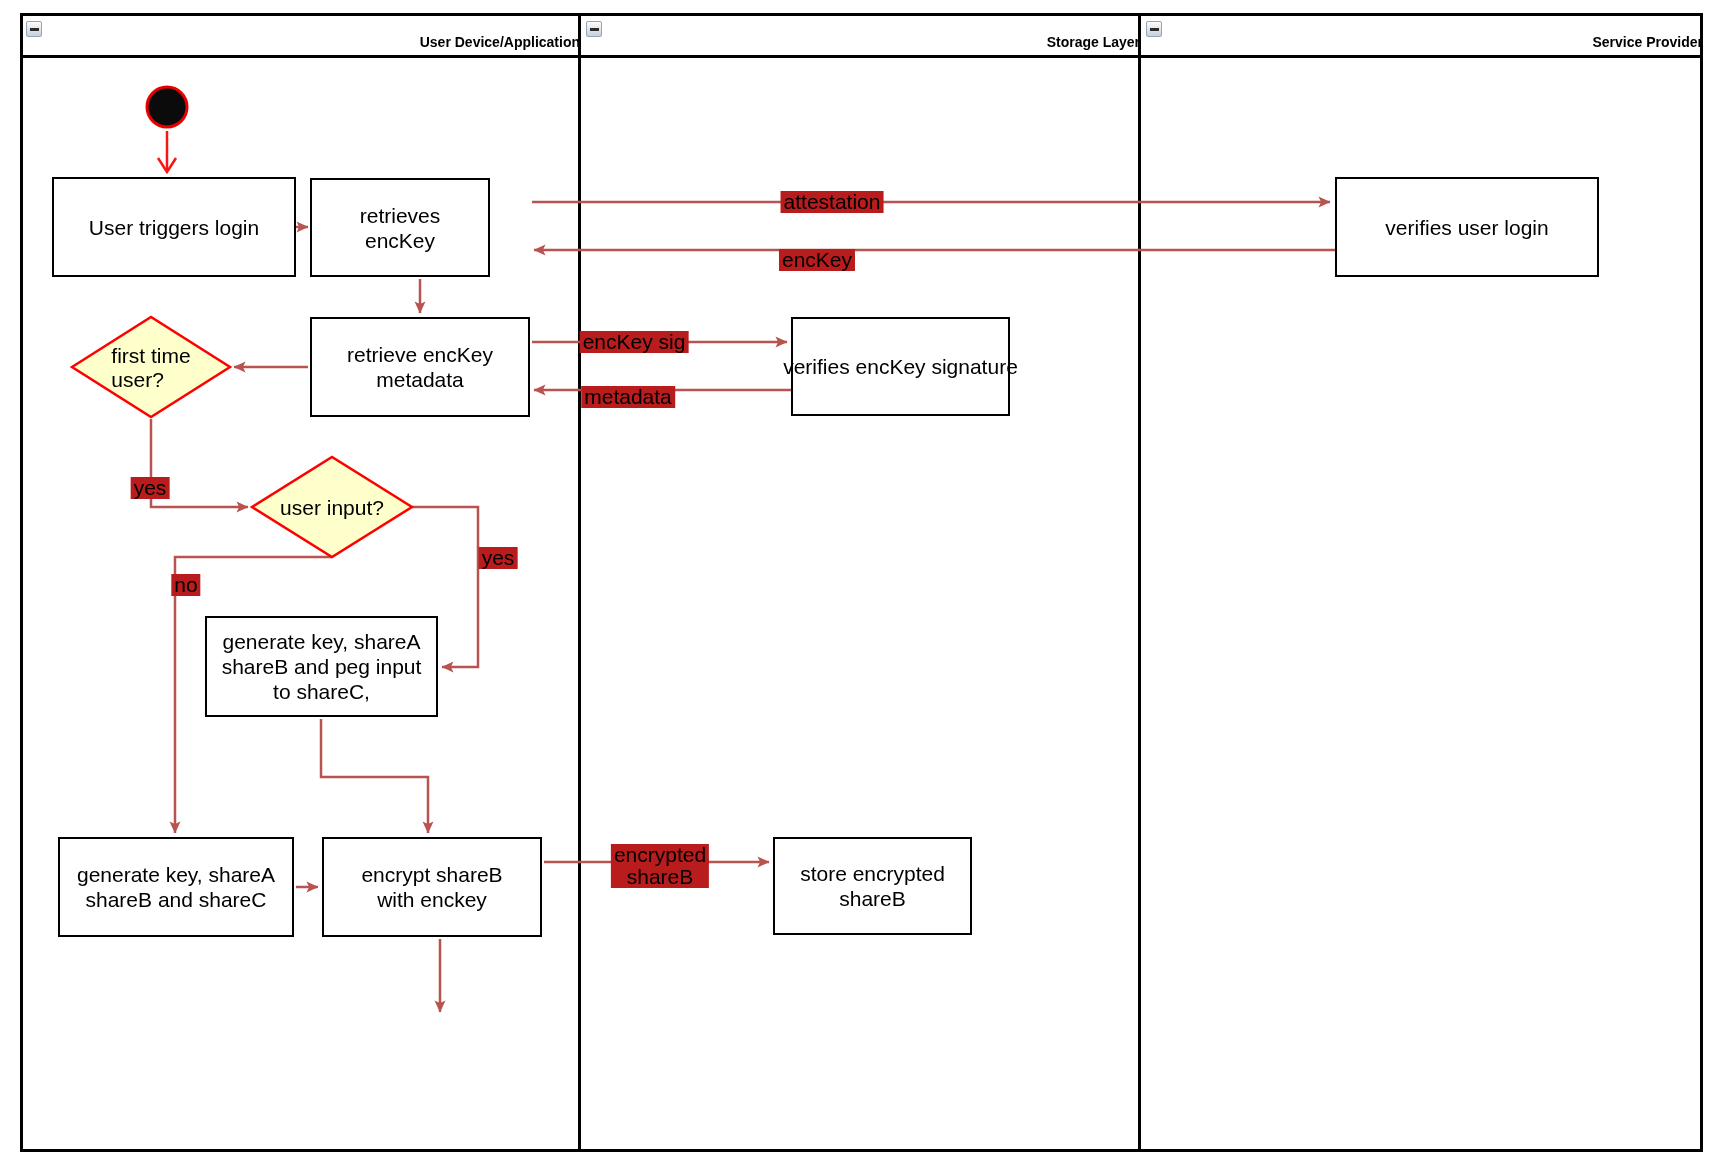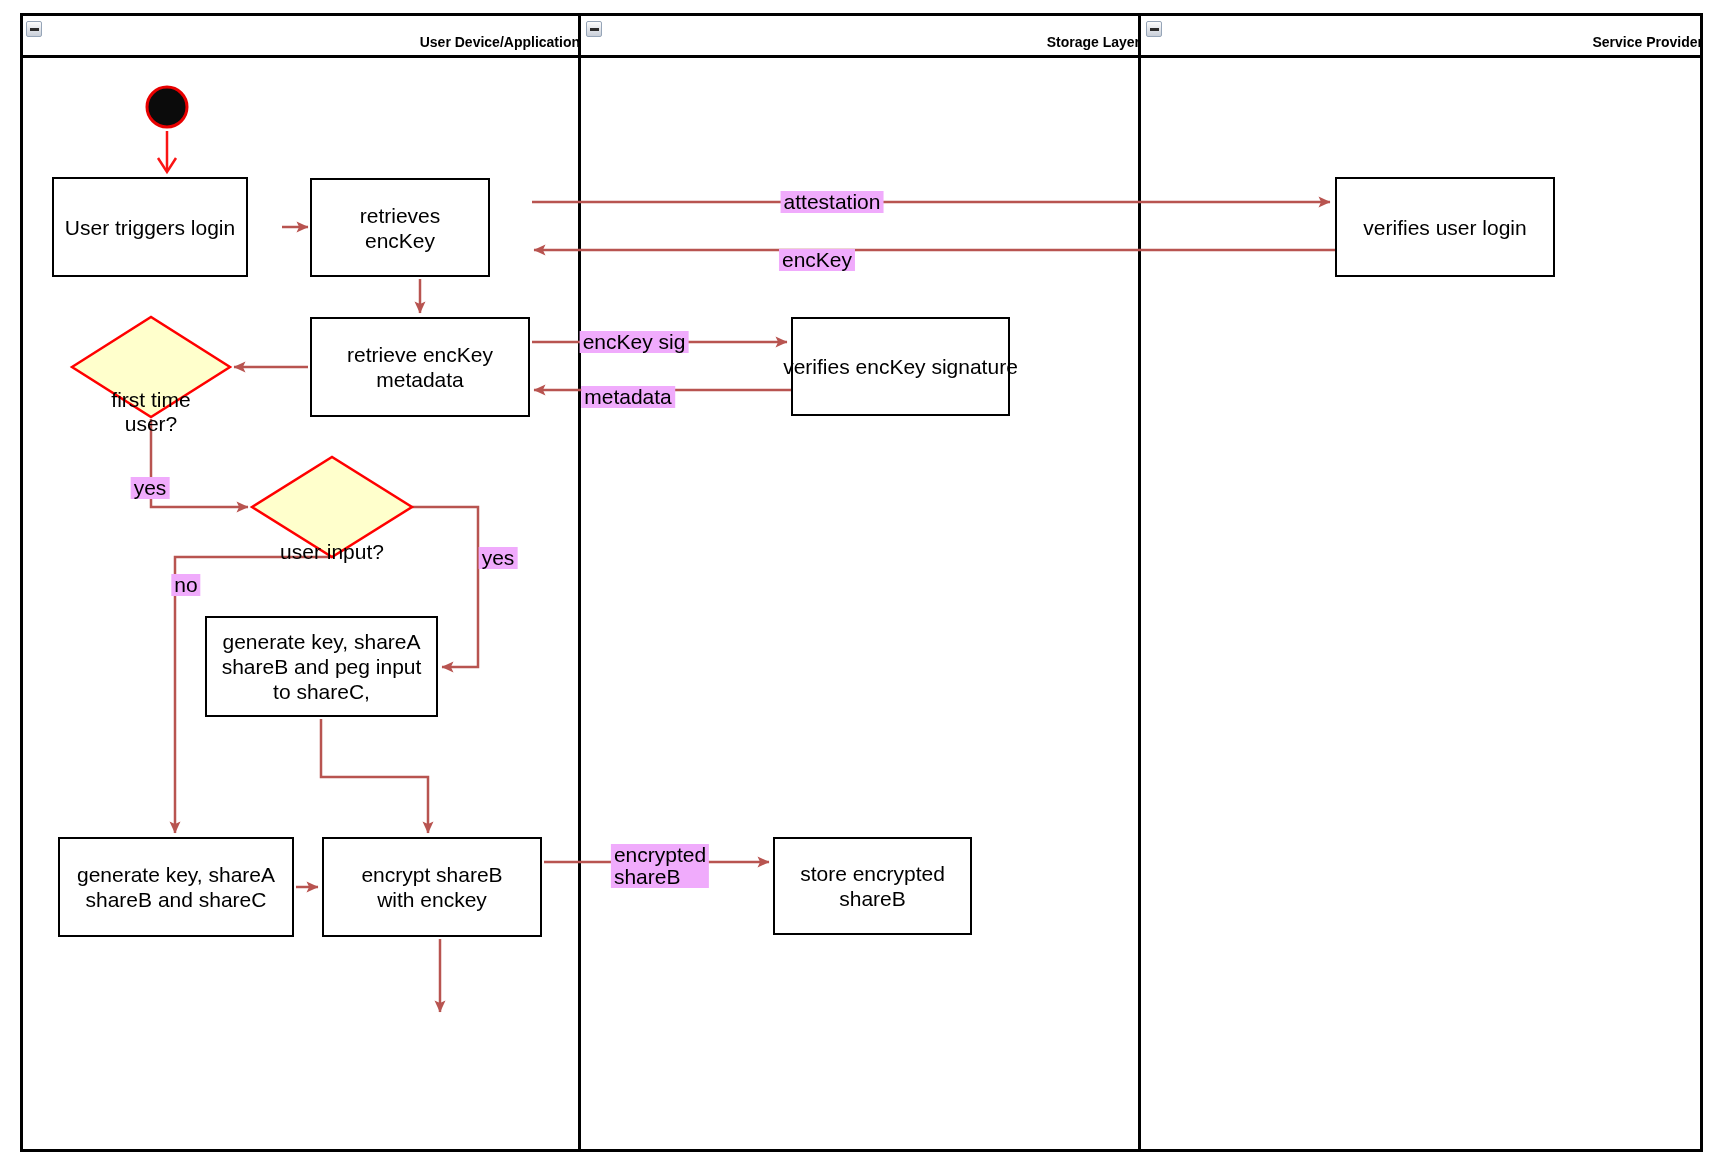--- a/index.html
+++ b/index.html
@@ -26,8 +26,8 @@
   .node span{white-space:pre-line;}
   .node .nowrap{white-space:nowrap;}
   
-  .elabel{transform:translate(-50%,-50%);background:#f0abfc;padding:0 3px;
-          font-size:21px;line-height:22px;text-align:left;white-space:pre-line;}
+  .elabel{transform:translate(-50%,-50%);background:#b91c1c;padding:0 3px;
+          font-size:21px;line-height:22px;text-align:center;white-space:pre-line;}
   
   .dlabel{transform:translate(-50%,-50%);font-size:21px;line-height:24px;
           text-align:center;white-space:pre-line;background:transparent;margin-top:44px;}

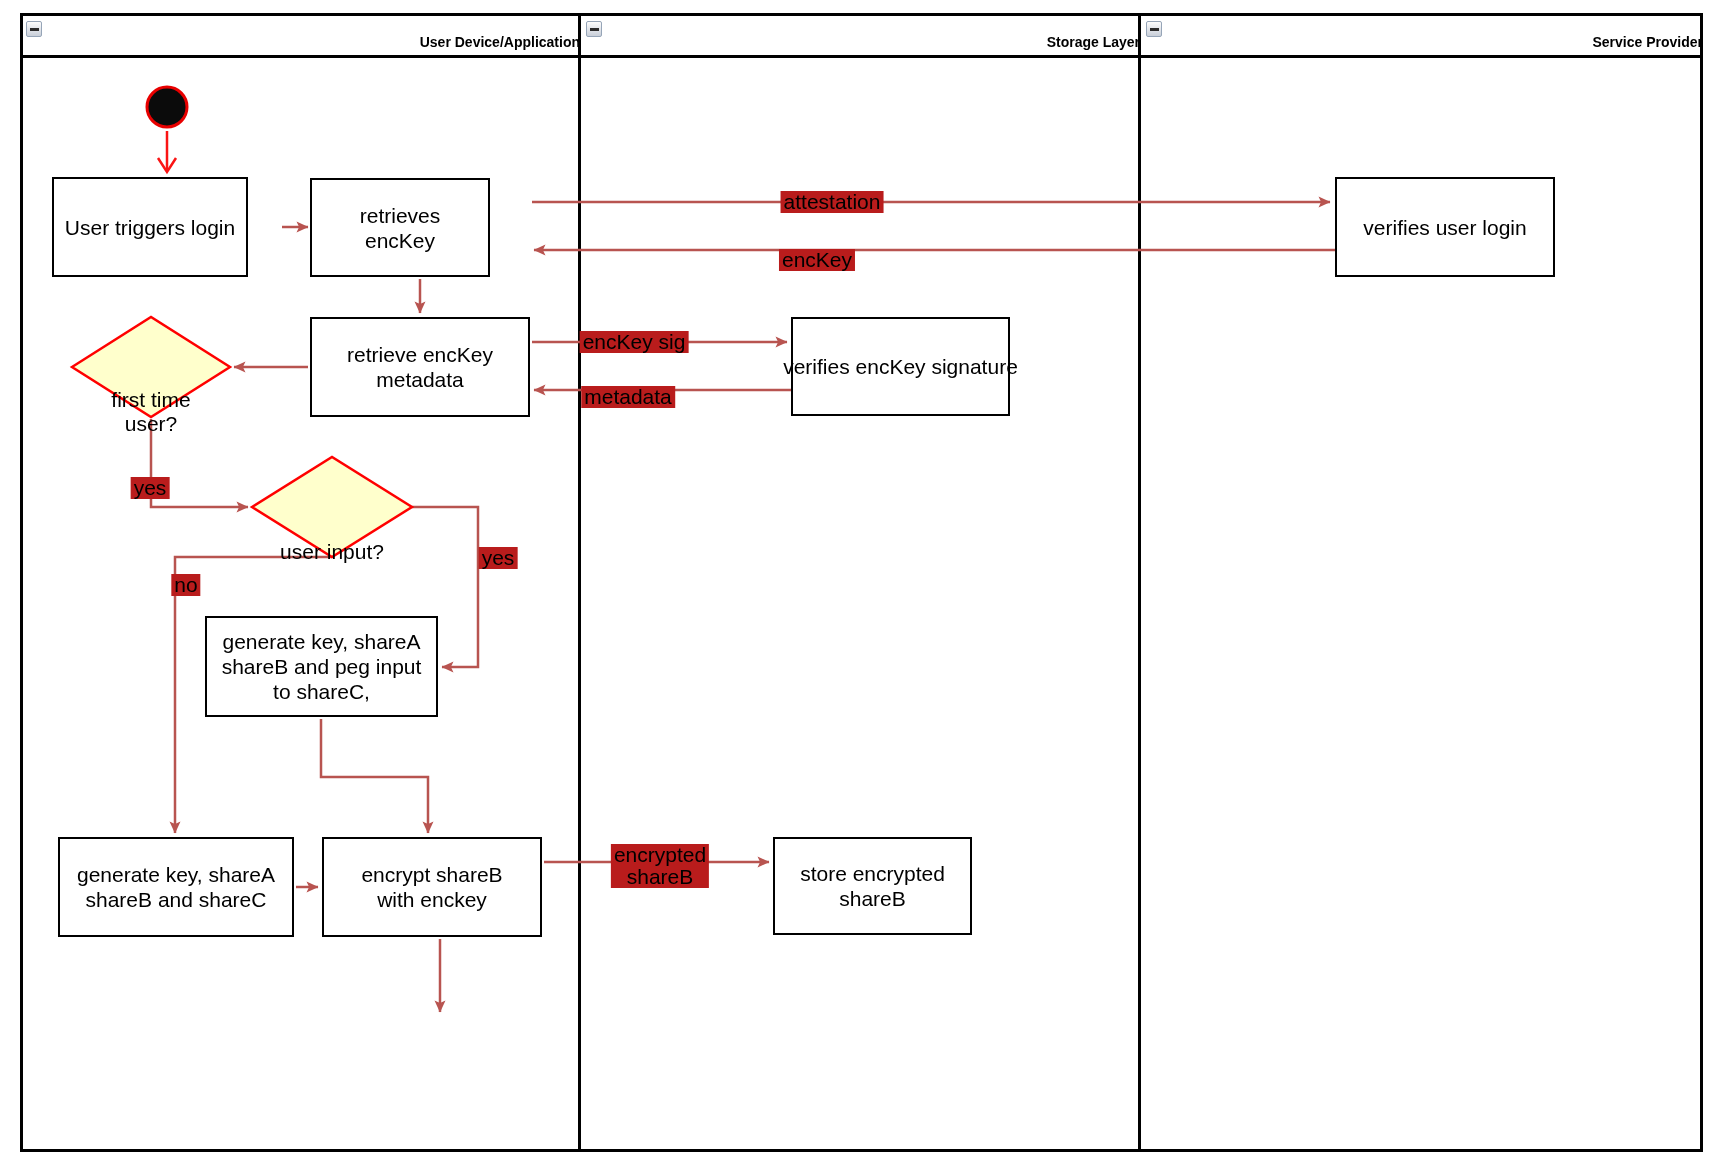--- a/index.html
+++ b/index.html
@@ -96,7 +96,7 @@
 user?</div>
   <div class="abs dlabel" style="left:332px;top:508px;">user input?</div>
 
-  <div class="abs node" style="left:52px;top:177px;width:196px;height:100px;">
+  <div class="abs node" style="left:52px;top:177px;width:244px;height:100px;">
     <span>User triggers login</span>
     </div>
 

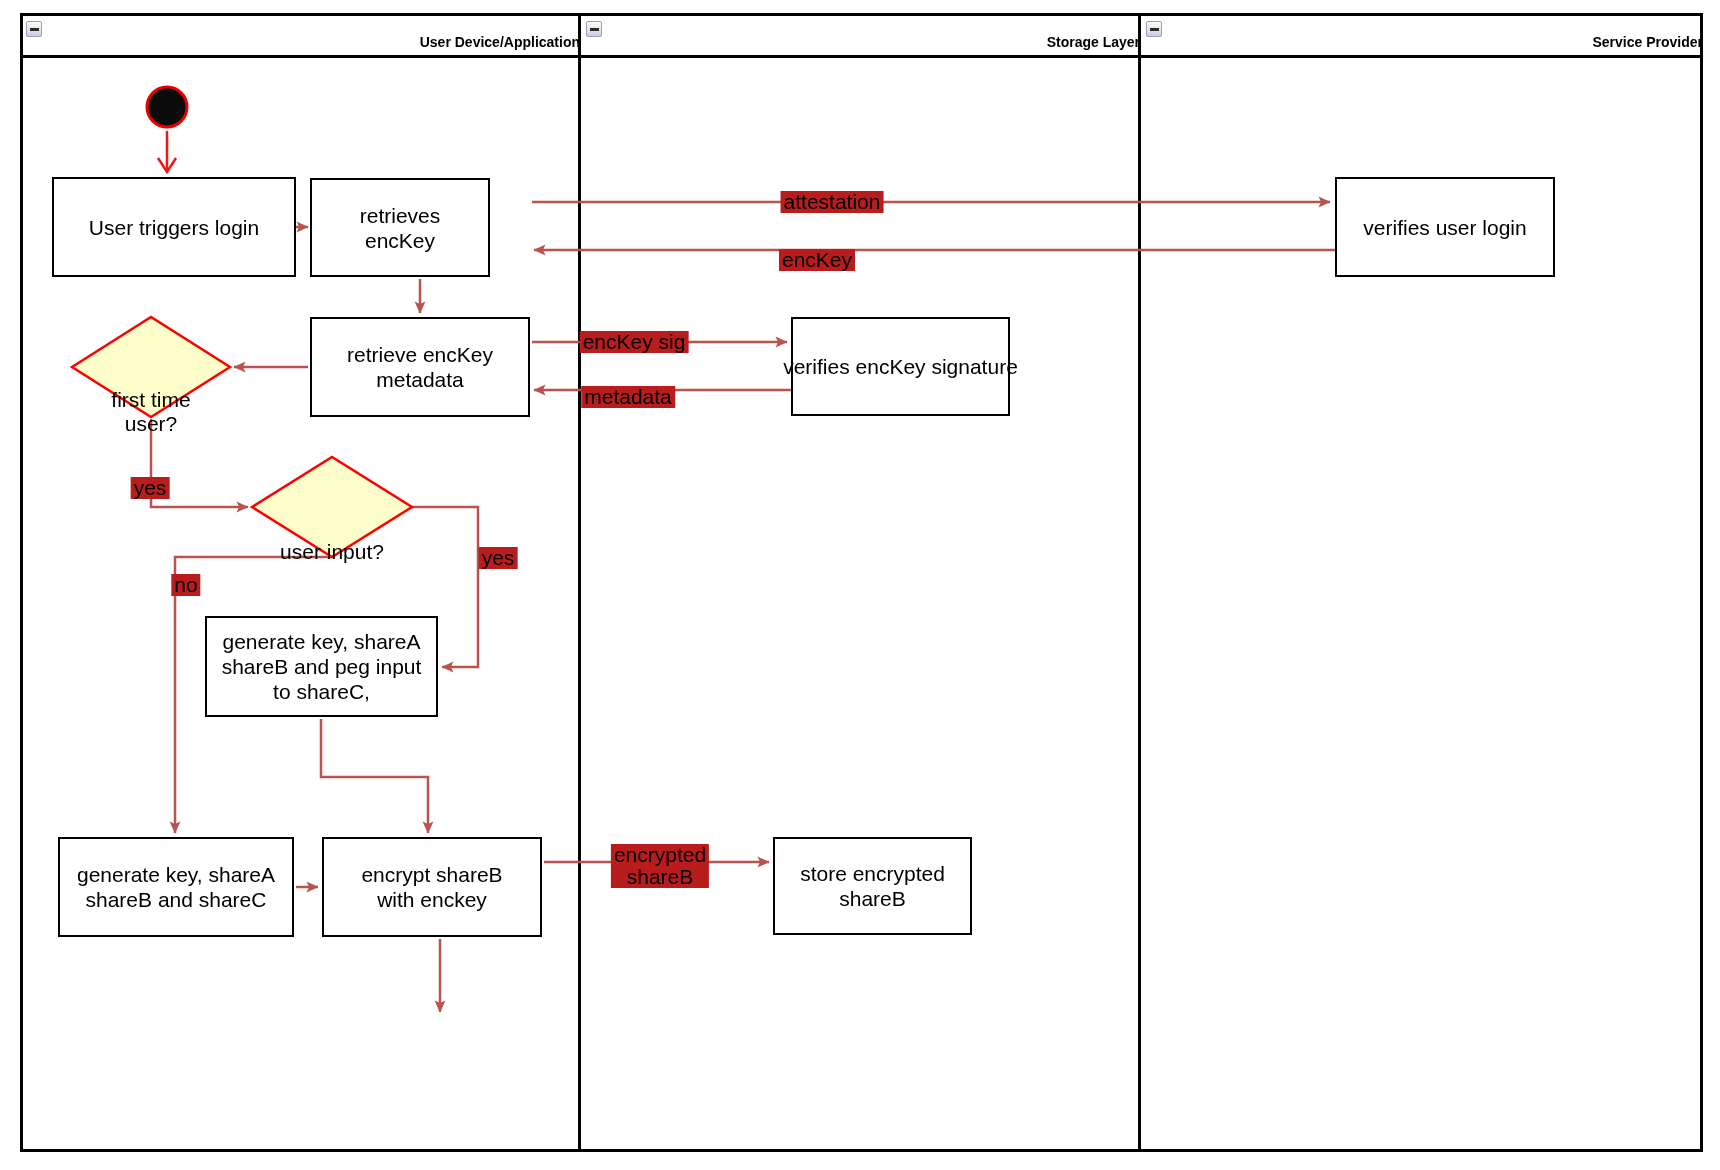--- a/index.html
+++ b/index.html
@@ -110,7 +110,7 @@
 metadata</span>
     </div>
 
-  <div class="abs node" style="left:1335px;top:177px;width:220px;height:100px;">
+  <div class="abs node" style="left:1335px;top:177px;width:264px;height:100px;">
     <span>verifies user login</span>
     </div>
 

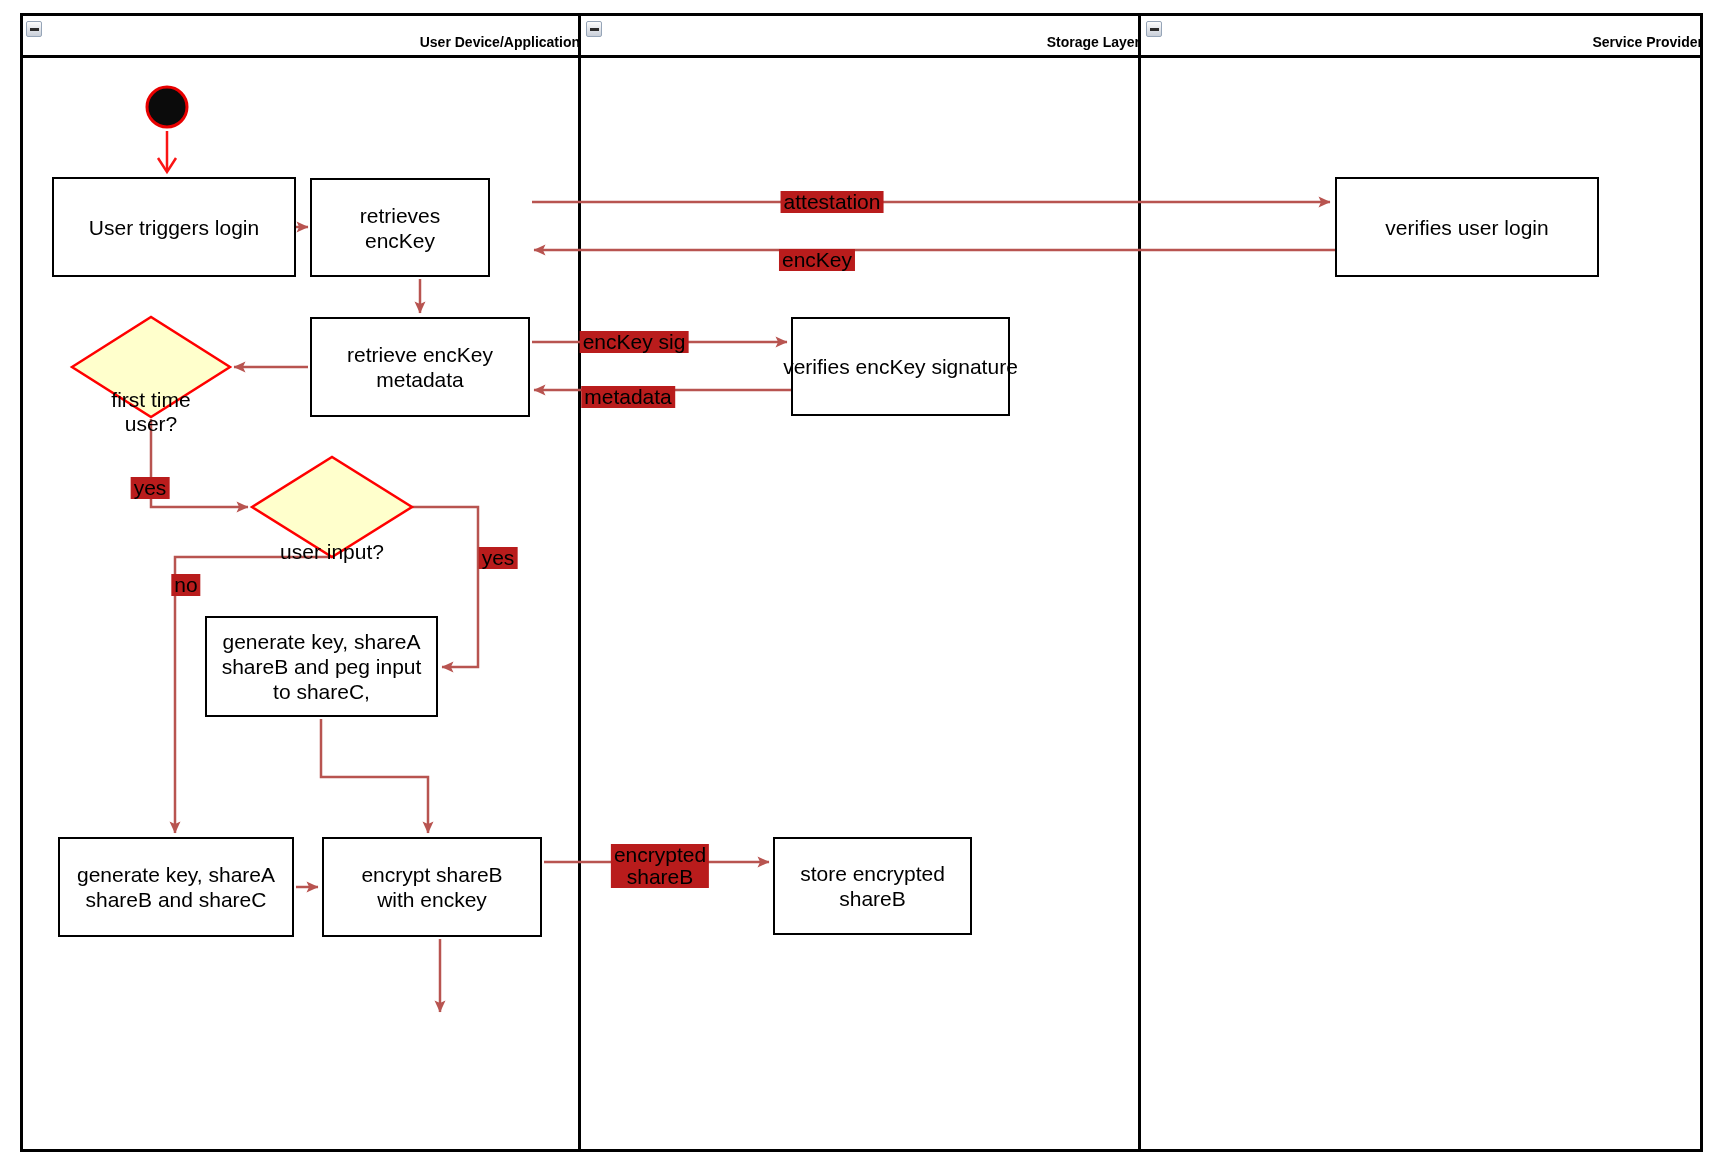--- a/index.html
+++ b/index.html
@@ -30,7 +30,7 @@
           font-size:21px;line-height:22px;text-align:center;white-space:pre-line;}
   
   .dlabel{transform:translate(-50%,-50%);font-size:21px;line-height:24px;
-          text-align:center;white-space:pre-line;background:transparent;margin-top:44px;}
+          white-space:pre-line;background:transparent;}
   svg{display:block;}
 </style>
 </head>

